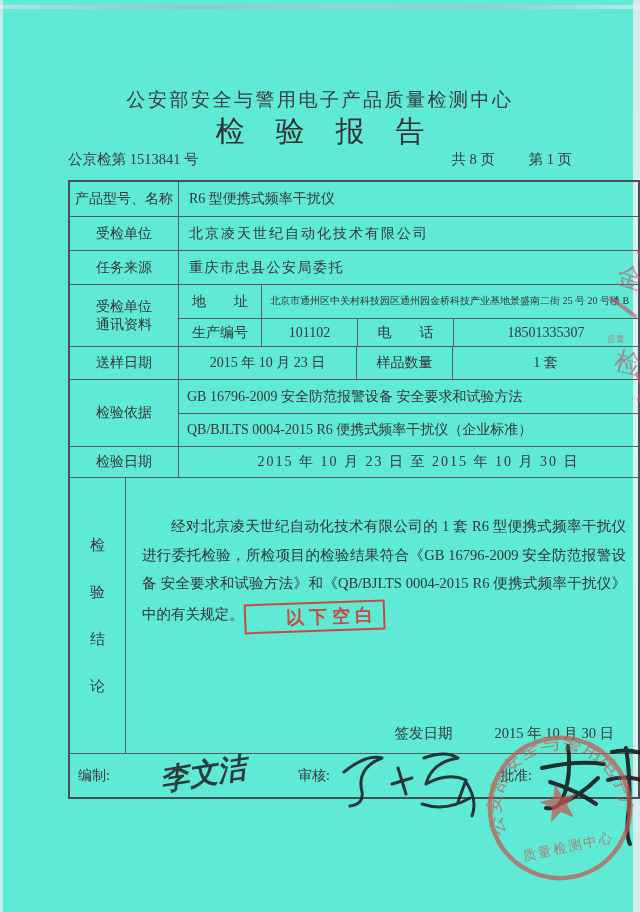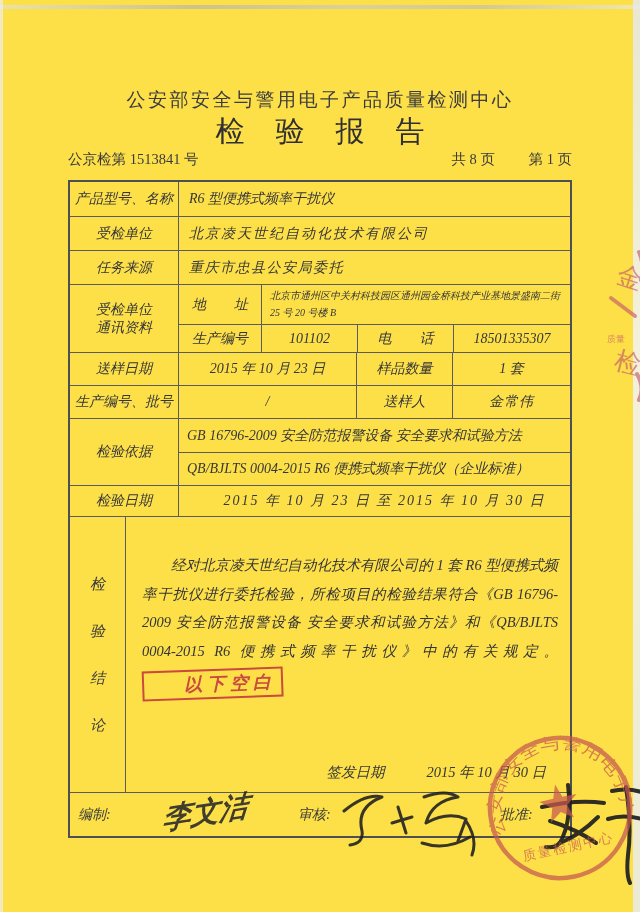--- a/index.html
+++ b/index.html
@@ -6,7 +6,7 @@
   html,body { background:#fff; }
   .page {
     position: relative; width: 640px; height: 912px;
-    background: #fde047; overflow: hidden;
+    background: #5eead4; overflow: hidden;
     font-family: "Liberation Serif", "DejaVu Serif", serif;
     color: #36363a;
   }

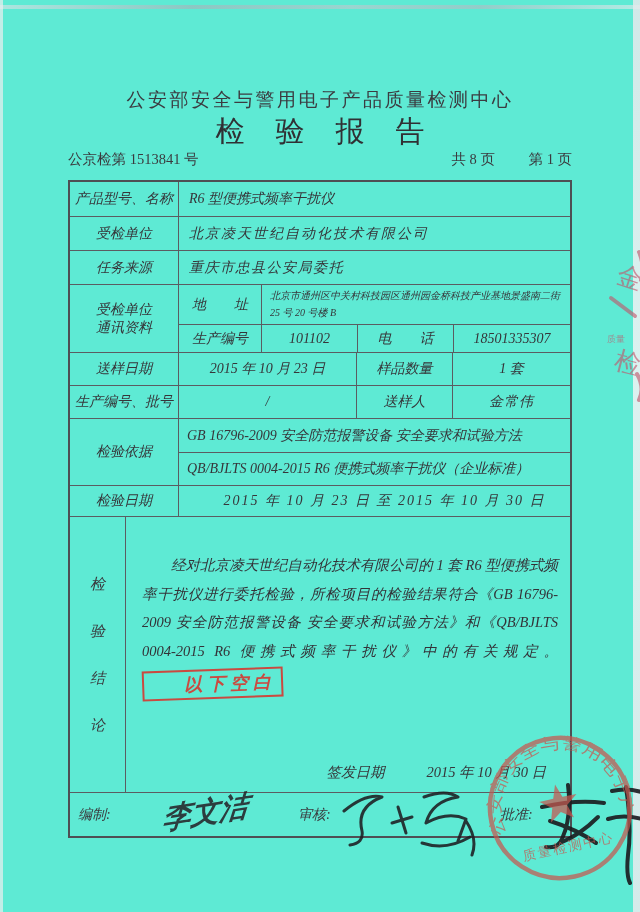--- a/index.html
+++ b/index.html
@@ -27,8 +27,8 @@
   .meta-right span + span { margin-left:30px; }
 
   
-  .tbl { position:absolute; left:68px; top:180px; width:504px;
-    border:2px solid #4e4f54; border-bottom-width:2.5px; font-size:14px;font-style:italic; }
+  .tbl { position:absolute; left:68px; top:180px; width:572px;
+    border:2px solid #4e4f54; border-bottom-width:2.5px; font-size:14px; }
   .tr { display:flex; align-items:stretch; border-top:1.4px solid #5b5c61; }
   .tr:first-child { border-top:none; }
   .td { border-left:1.4px solid #5b5c61; display:flex; align-items:center; min-width:0; }

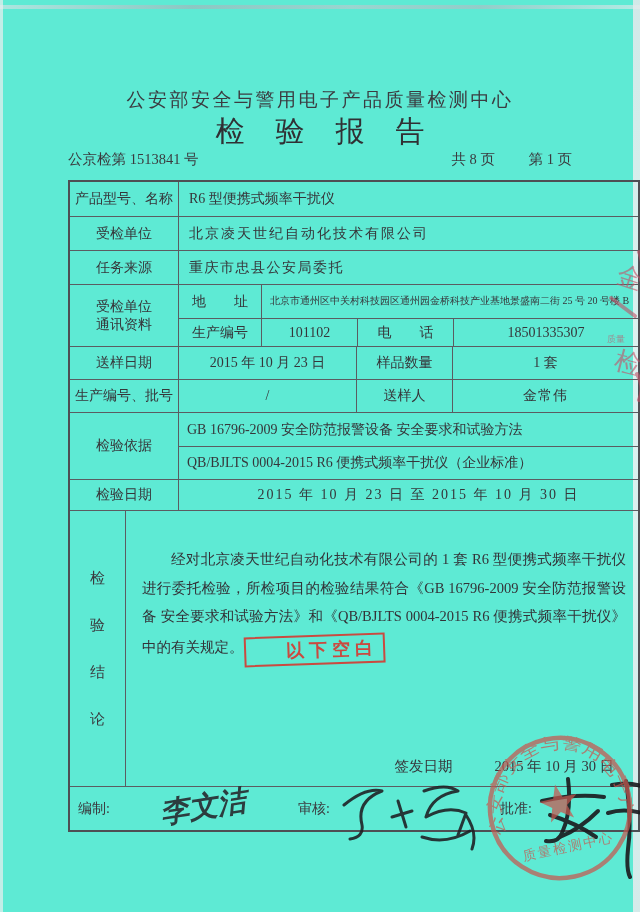--- a/index.html
+++ b/index.html
@@ -130,12 +130,6 @@
       <div class="td c" style="flex:1;">1 套</div>
     </div>
 
-    <div class="tr" style="min-height:33px;">
-      <div class="td c lab">生产编号、批号</div>
-      <div class="td c" style="width:178px;">/</div>
-      <div class="td c" style="width:96px;">送样人</div>
-      <div class="td c" style="flex:1; letter-spacing:1px;">金常伟</div>
-    </div>
 
     <div class="tr">
       <div class="td c lab">检验依据</div>

